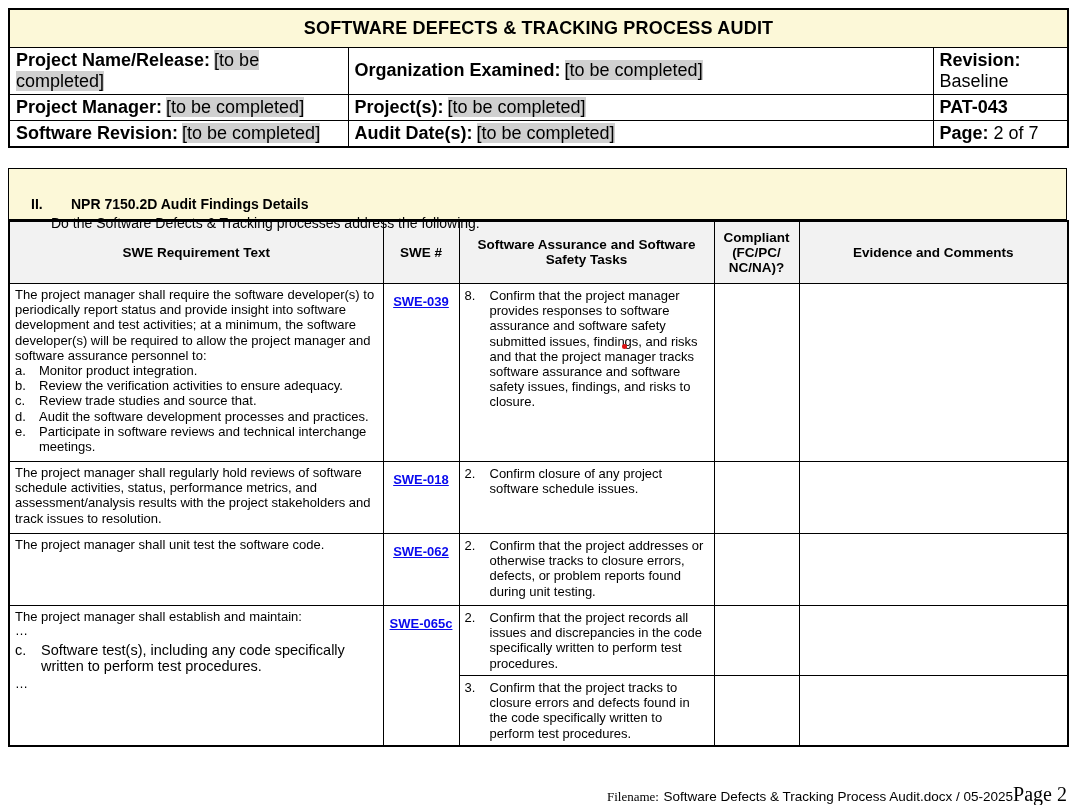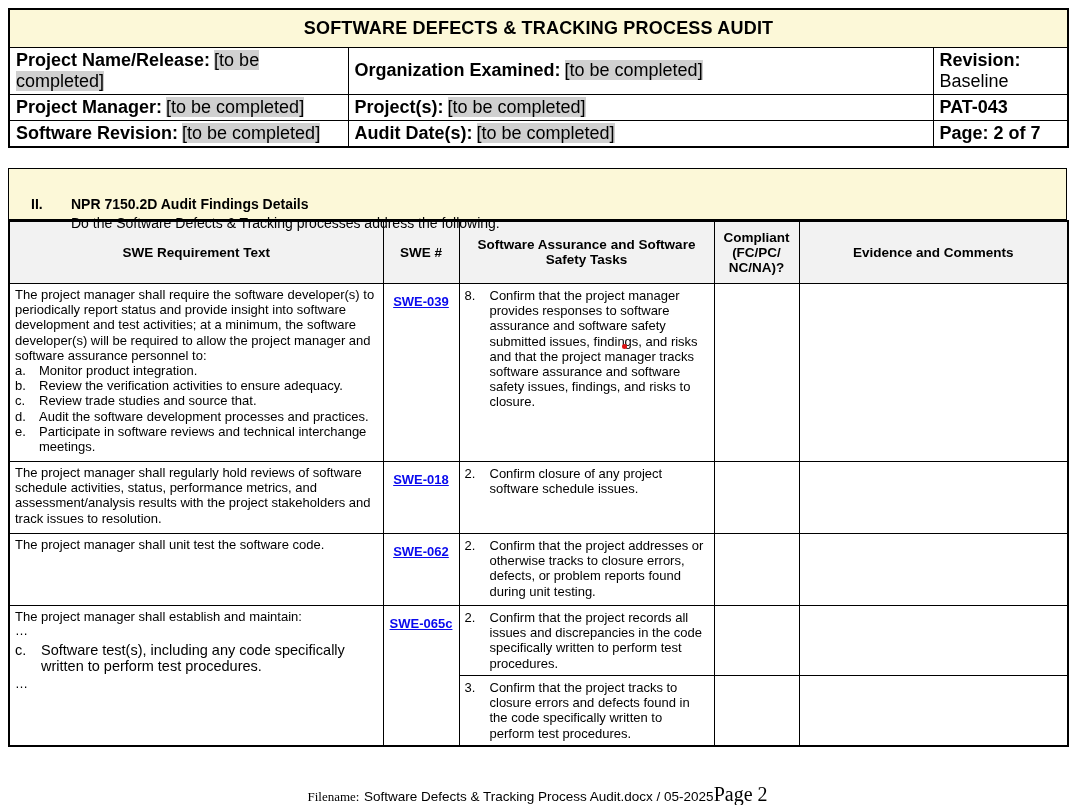--- a/index.html
+++ b/index.html
@@ -23,7 +23,7 @@
   .lbl { font-weight:bold; }
   .hl  { background:var(--hl); }
   .val-sep { display:inline-block; width:4px; }
-  .bold-val { font-weight:bold; }
+  .bold-val { font-weight:normal; }
 
   
   .section-band {

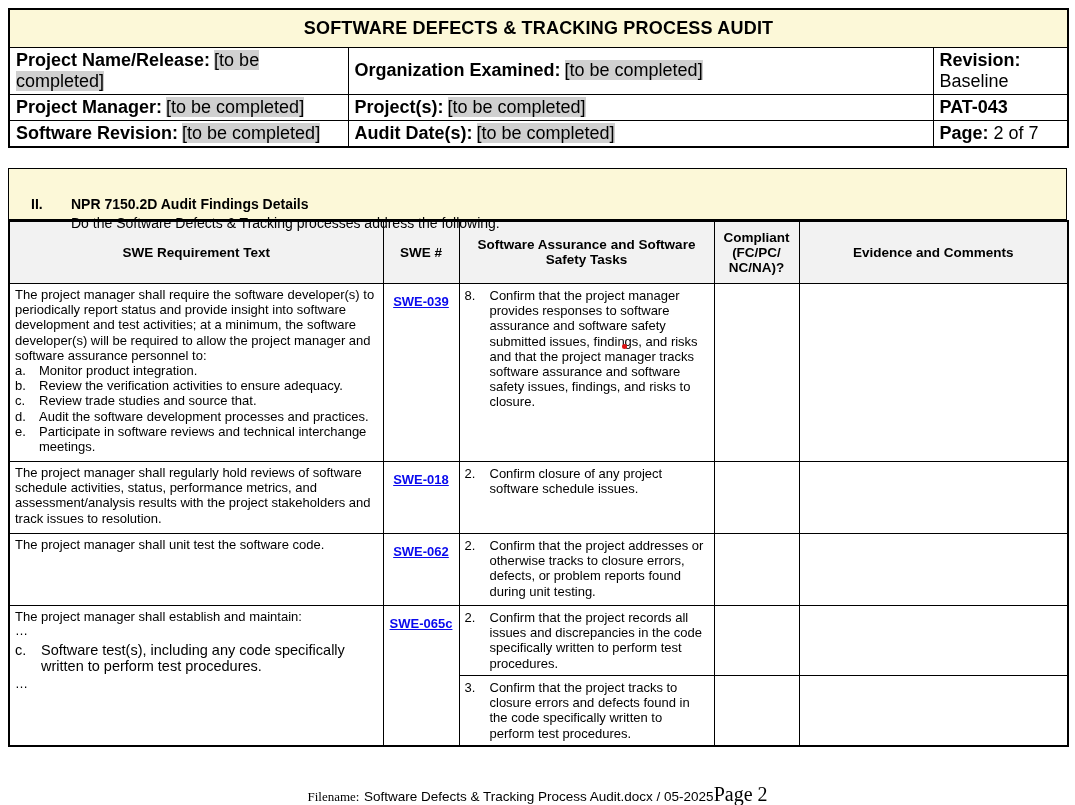--- a/index.html
+++ b/index.html
@@ -32,7 +32,7 @@
   }
   .sec-row1 { display:flex; font-weight:bold;margin-top:20px; }
   .sec-numeral { width:40px; flex:none; }
-  .sec-sub { margin-left:40px; margin-top:3px; }
+  .sec-sub { margin-left:20px; margin-top:3px; }
 
   
   .main-table { border:2px solid #000; }

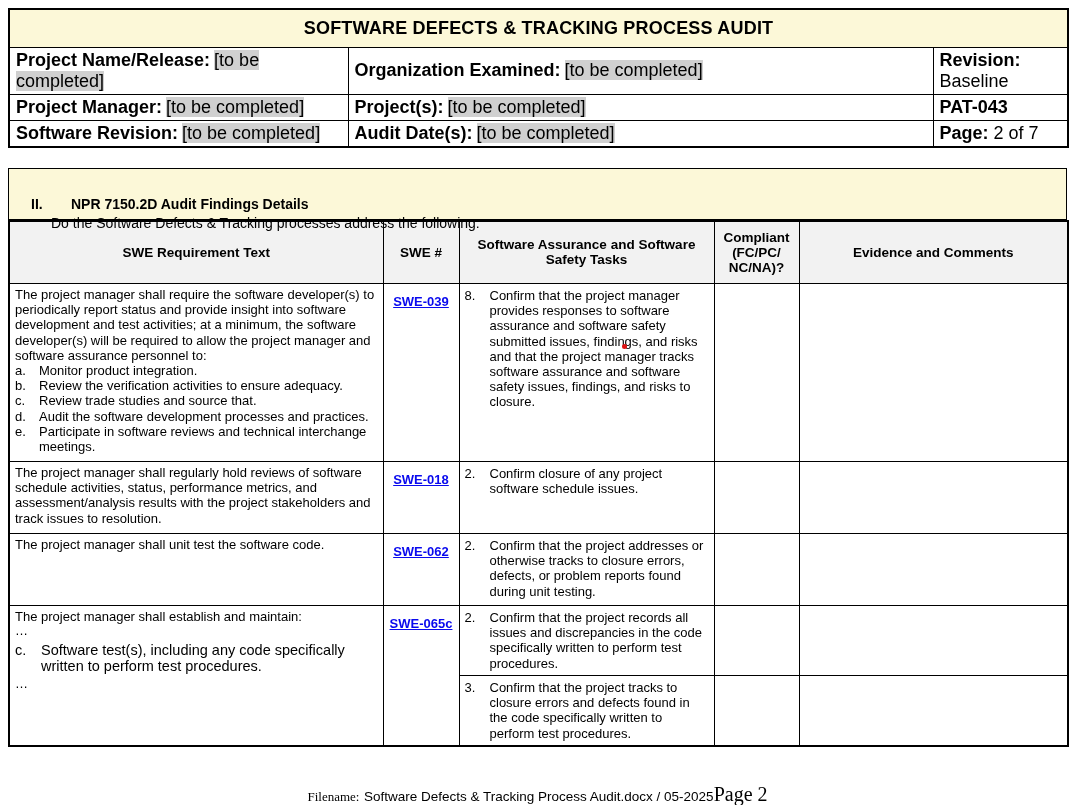--- a/index.html
+++ b/index.html
@@ -63,7 +63,7 @@
   
   .footer {
     position:absolute; left:8px; top:783px; width:1059px;
-    display:flex; justify-content:center; align-items:baseline;
+    display:flex; justify-content:flex-end; align-items:baseline;
   }
   .fn-label { font-family:"Liberation Serif", serif; font-size:13px; }
   .fn-value { font-size:13.5px; }

